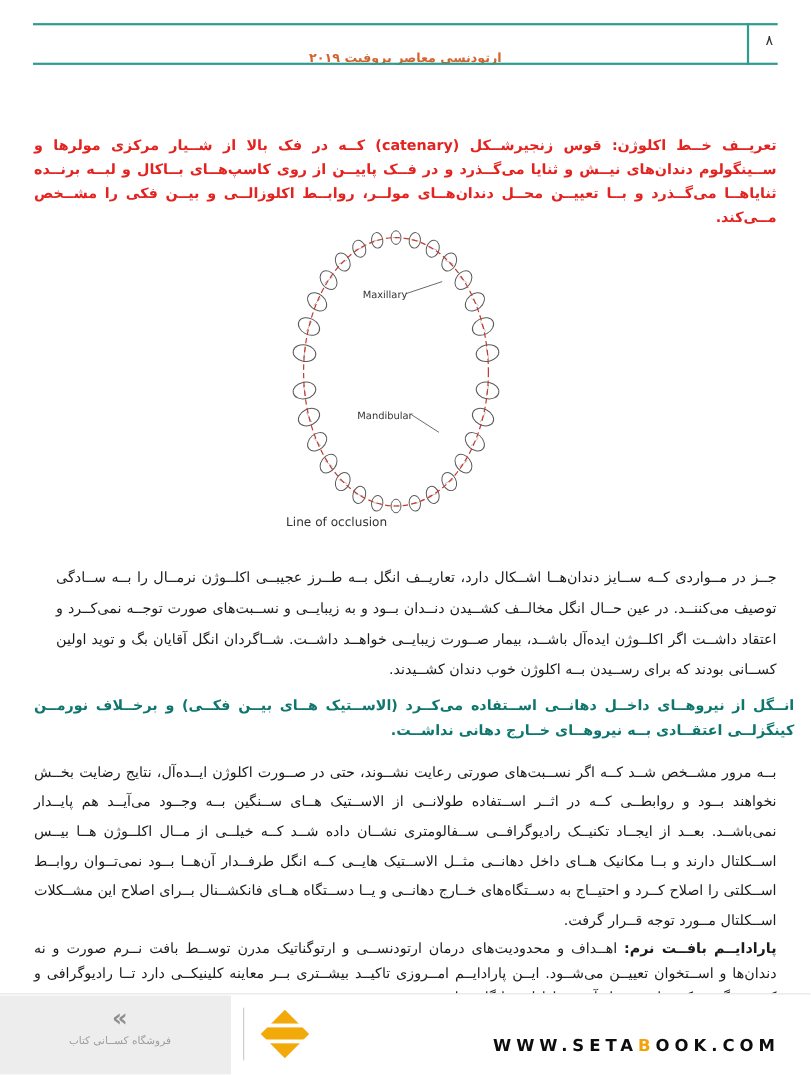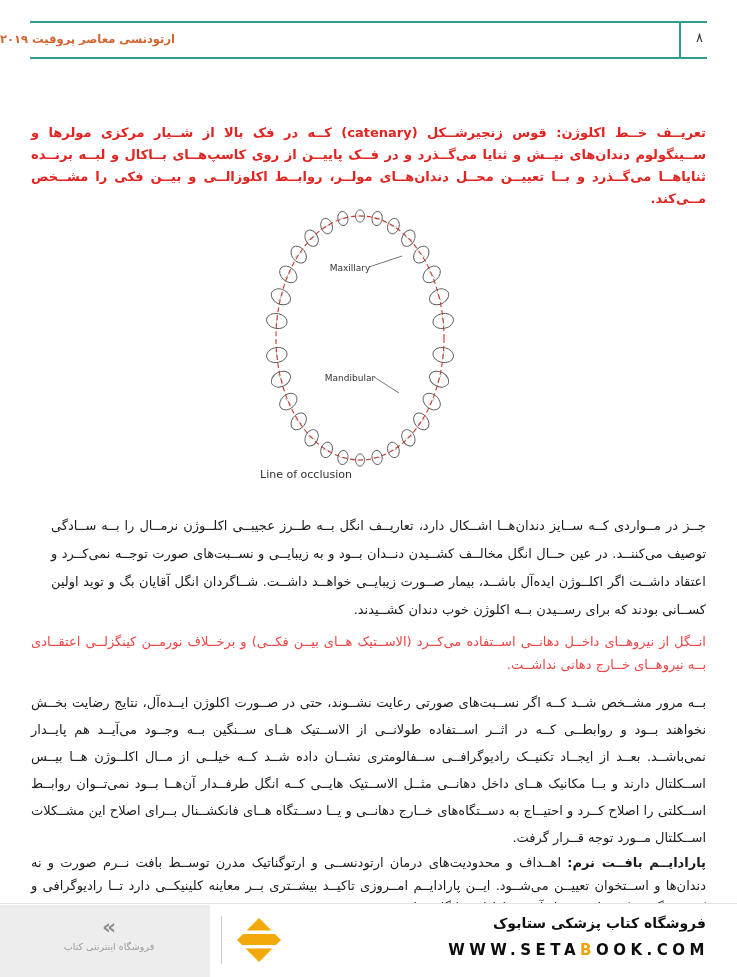--- a/index.html
+++ b/index.html
@@ -9,7 +9,7 @@
   .rule-top{top:21px;}
   .rule-bottom{top:57px;}
   .header-tick{position:absolute;right:56px;top:21px;width:2px;height:38px;background:#2f9b8e;}
-  .header-title{position:absolute;top:32px;left:0;right:0;text-align:left;color:#d4632e;font-size:11.5px;font-weight:bold;direction:rtl;letter-spacing:.5px;}
+  .header-title{position:absolute;top:45px;left:0;right:0;text-align:center;color:#d4632e;font-size:11.5px;font-weight:bold;direction:rtl;letter-spacing:.5px;}
   .page-number{position:absolute;top:30px;right:34px;font-size:13px;color:#333;}
   
   .rtl-just{direction:rtl;text-align:justify;}

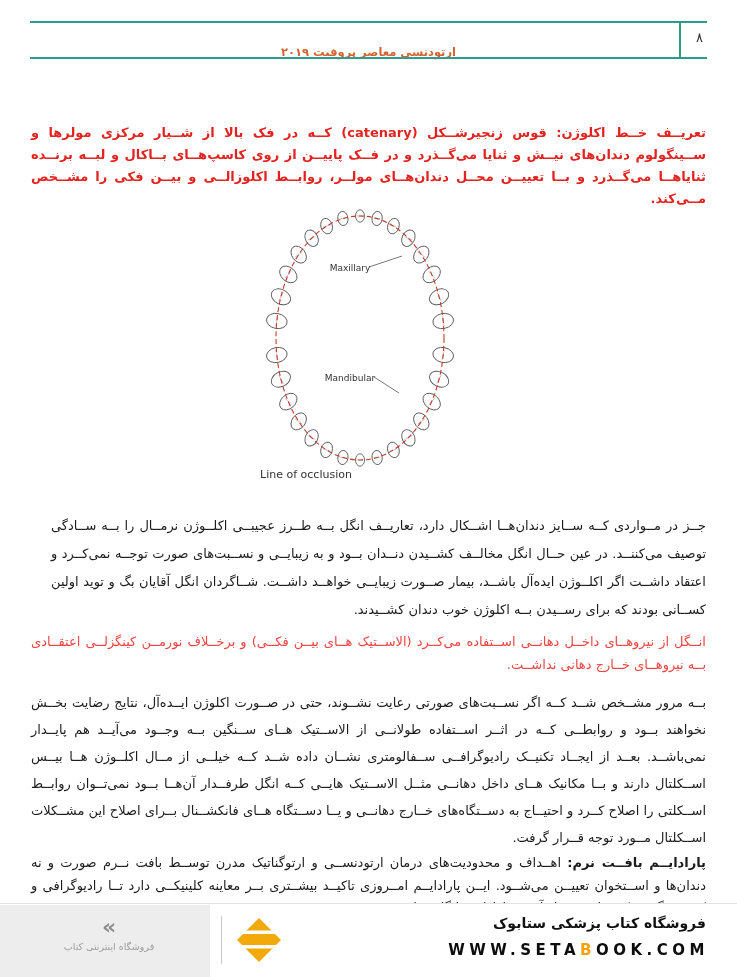--- a/index.html
+++ b/index.html
@@ -16,7 +16,7 @@
   .def-para{position:absolute;top:87px;right:31px;left:31px;color:#e32320;font-weight:bold;font-size:13px;line-height:22px;margin-top:35px;}
   .body-para{position:absolute;right:31px;left:31px;color:#1c1c1c;font-size:13px;}
   .p1{top:512px;line-height:28px;margin-left:20px;}
-  .red-note{position:absolute;top:630px;right:31px;left:31px;color:#ef4444;font-weight:normal;font-size:13px;line-height:23px;}
+  .red-note{position:absolute;top:630px;right:15px;left:31px;color:#0f766e;font-weight:bold;font-size:13px;line-height:23px;}
   .p2{top:689px;line-height:27px;}
   .p3{top:852px;line-height:22.5px;}
   .p3 .lead{font-weight:bold;}

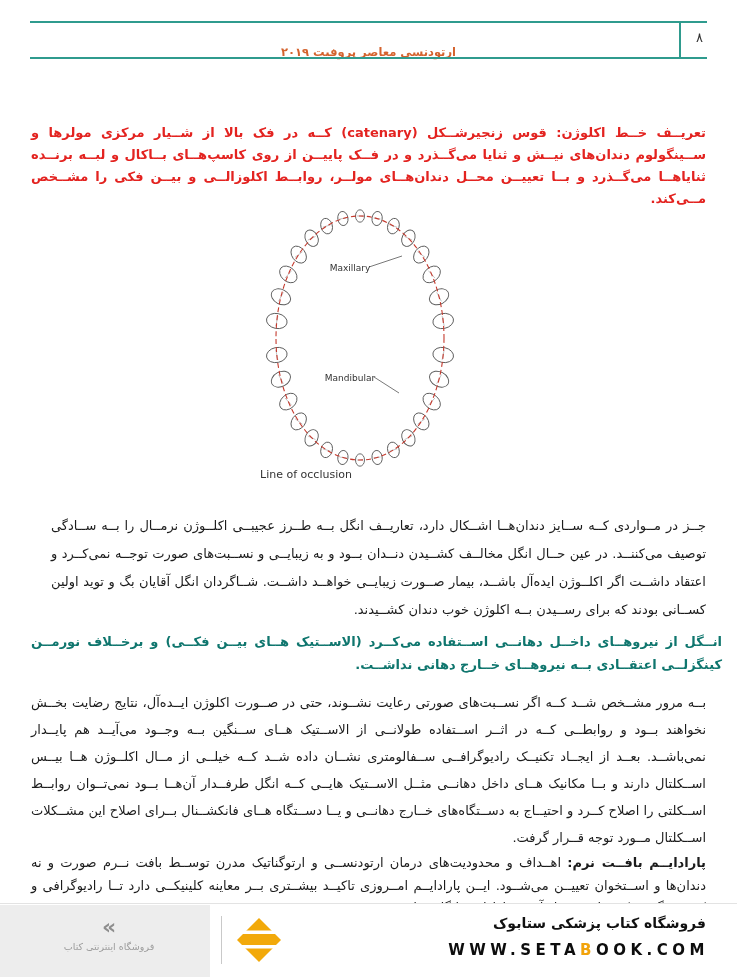--- a/index.html
+++ b/index.html
@@ -143,7 +143,6 @@
       <rect x="0" y="13.5" width="46" height="3.5" fill="#ffffff"></rect>
       <rect x="0" y="28" width="46" height="3.5" fill="#ffffff"></rect>
     </svg>
-    <div class="store-name">فروشگاه کتاب پزشکی ستابوک</div>
     <div class="site-url"><span>WWW.SETA</span><span class="accent">B</span><span>OOK.COM</span></div>
   </div>
 

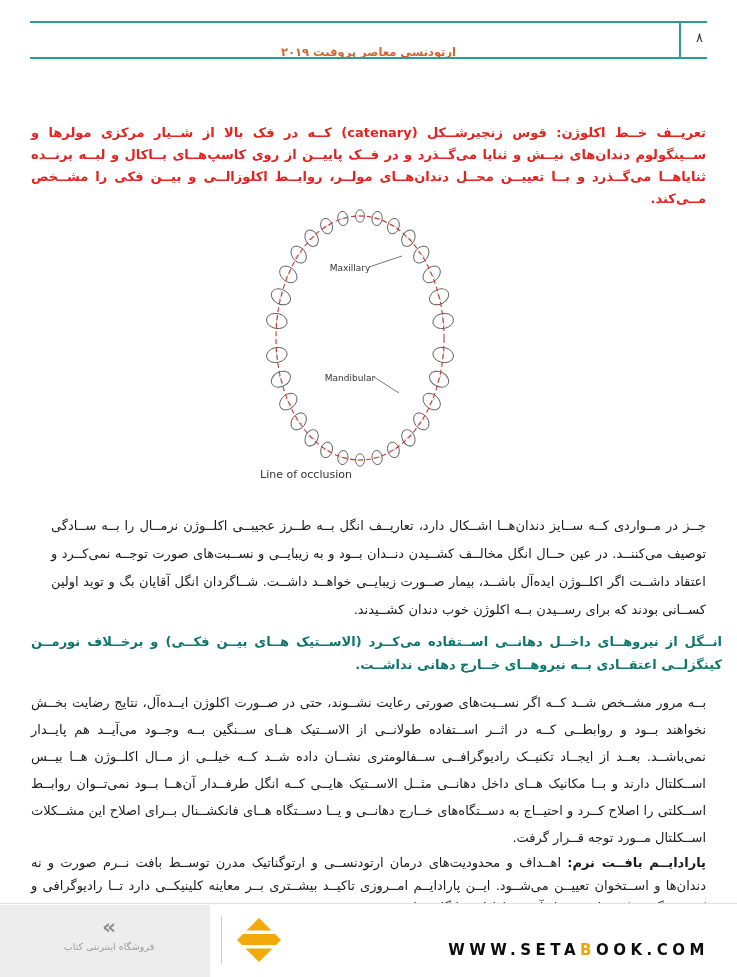--- a/index.html
+++ b/index.html
@@ -135,7 +135,7 @@
       <div class="brand-row">
         <span class="brand-chevrons">«</span>
       </div>
-      <div class="brand-sub">فروشگاه اینترنتی کتاب</div>
+      <div class="brand-sub">فروشگاه کســانی کتاب</div>
     </div>
     <div class="footer-divider"></div>
     <svg class="diamond" width="46" height="46" viewBox="0 0 46 46">

